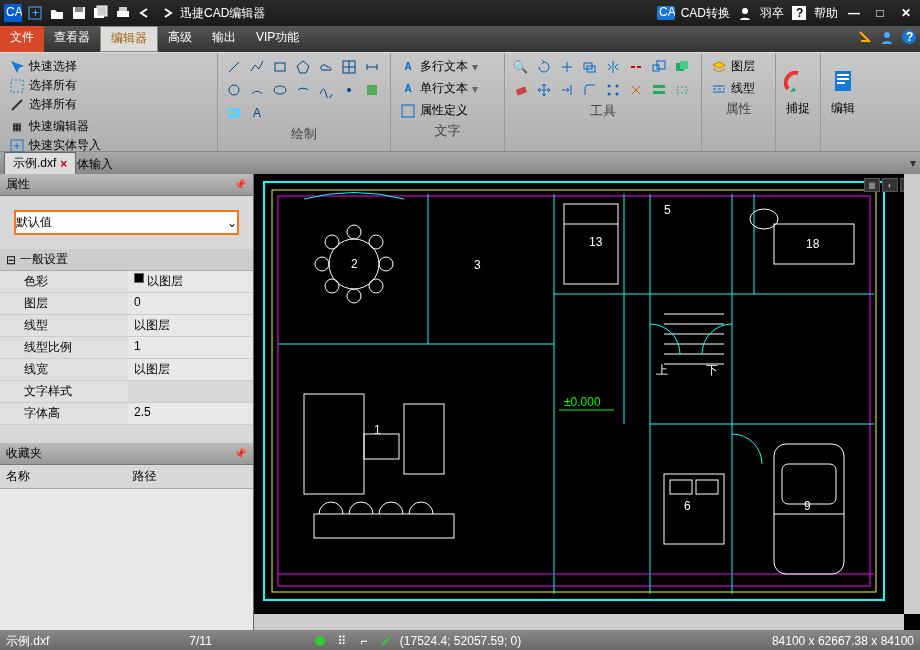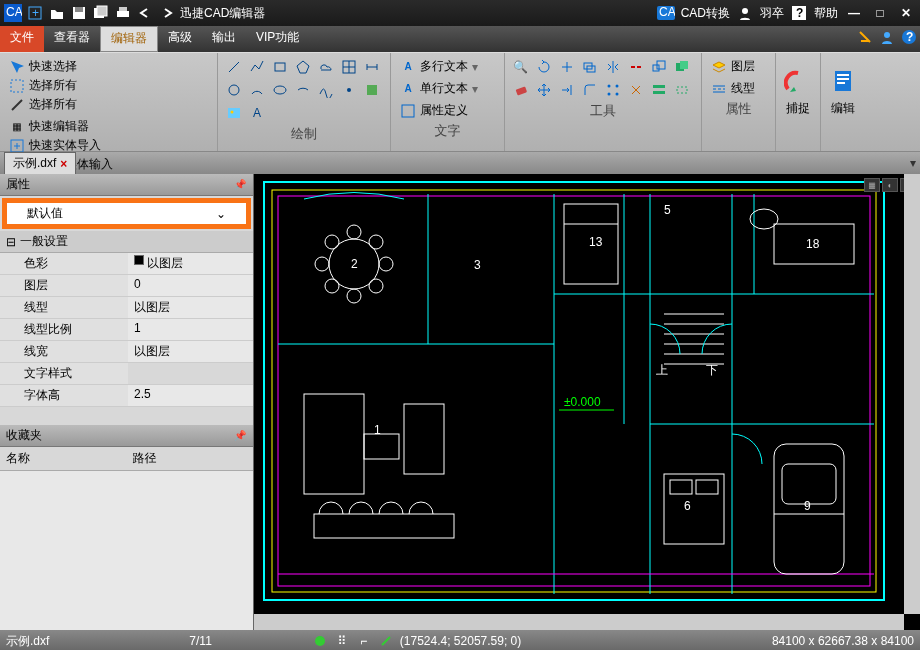--- a/index.html
+++ b/index.html
@@ -34,7 +34,7 @@
 .sidebar{width:254px;background:#d8d8d8;display:flex;flex-direction:column;border-right:1px solid #666}
 .panel-header{background:linear-gradient(#bbb,#999);padding:2px 6px;border-bottom:1px solid #777;display:flex;justify-content:space-between;align-items:center}
 .pin{font-size:10px;cursor:pointer}
-.combo{background:#fff;border:5px solid #f97316;padding:2px 20px;margin:2px;display:flex;justify-content:space-between;align-items:center;cursor:pointer}
+.combo{background:#fff;border:2px solid #f97316;padding:2px 0;margin:14px;display:flex;justify-content:space-between;align-items:center;cursor:pointer}
 .prop-section{background:#ccc;padding:2px 6px;border-bottom:1px solid #aaa;display:flex;align-items:center;gap:4px}
 .prop-row{display:flex;border-bottom:1px solid #ccc}
 .prop-row .pn{width:128px;padding:2px 24px;background:#e0e0e0}

